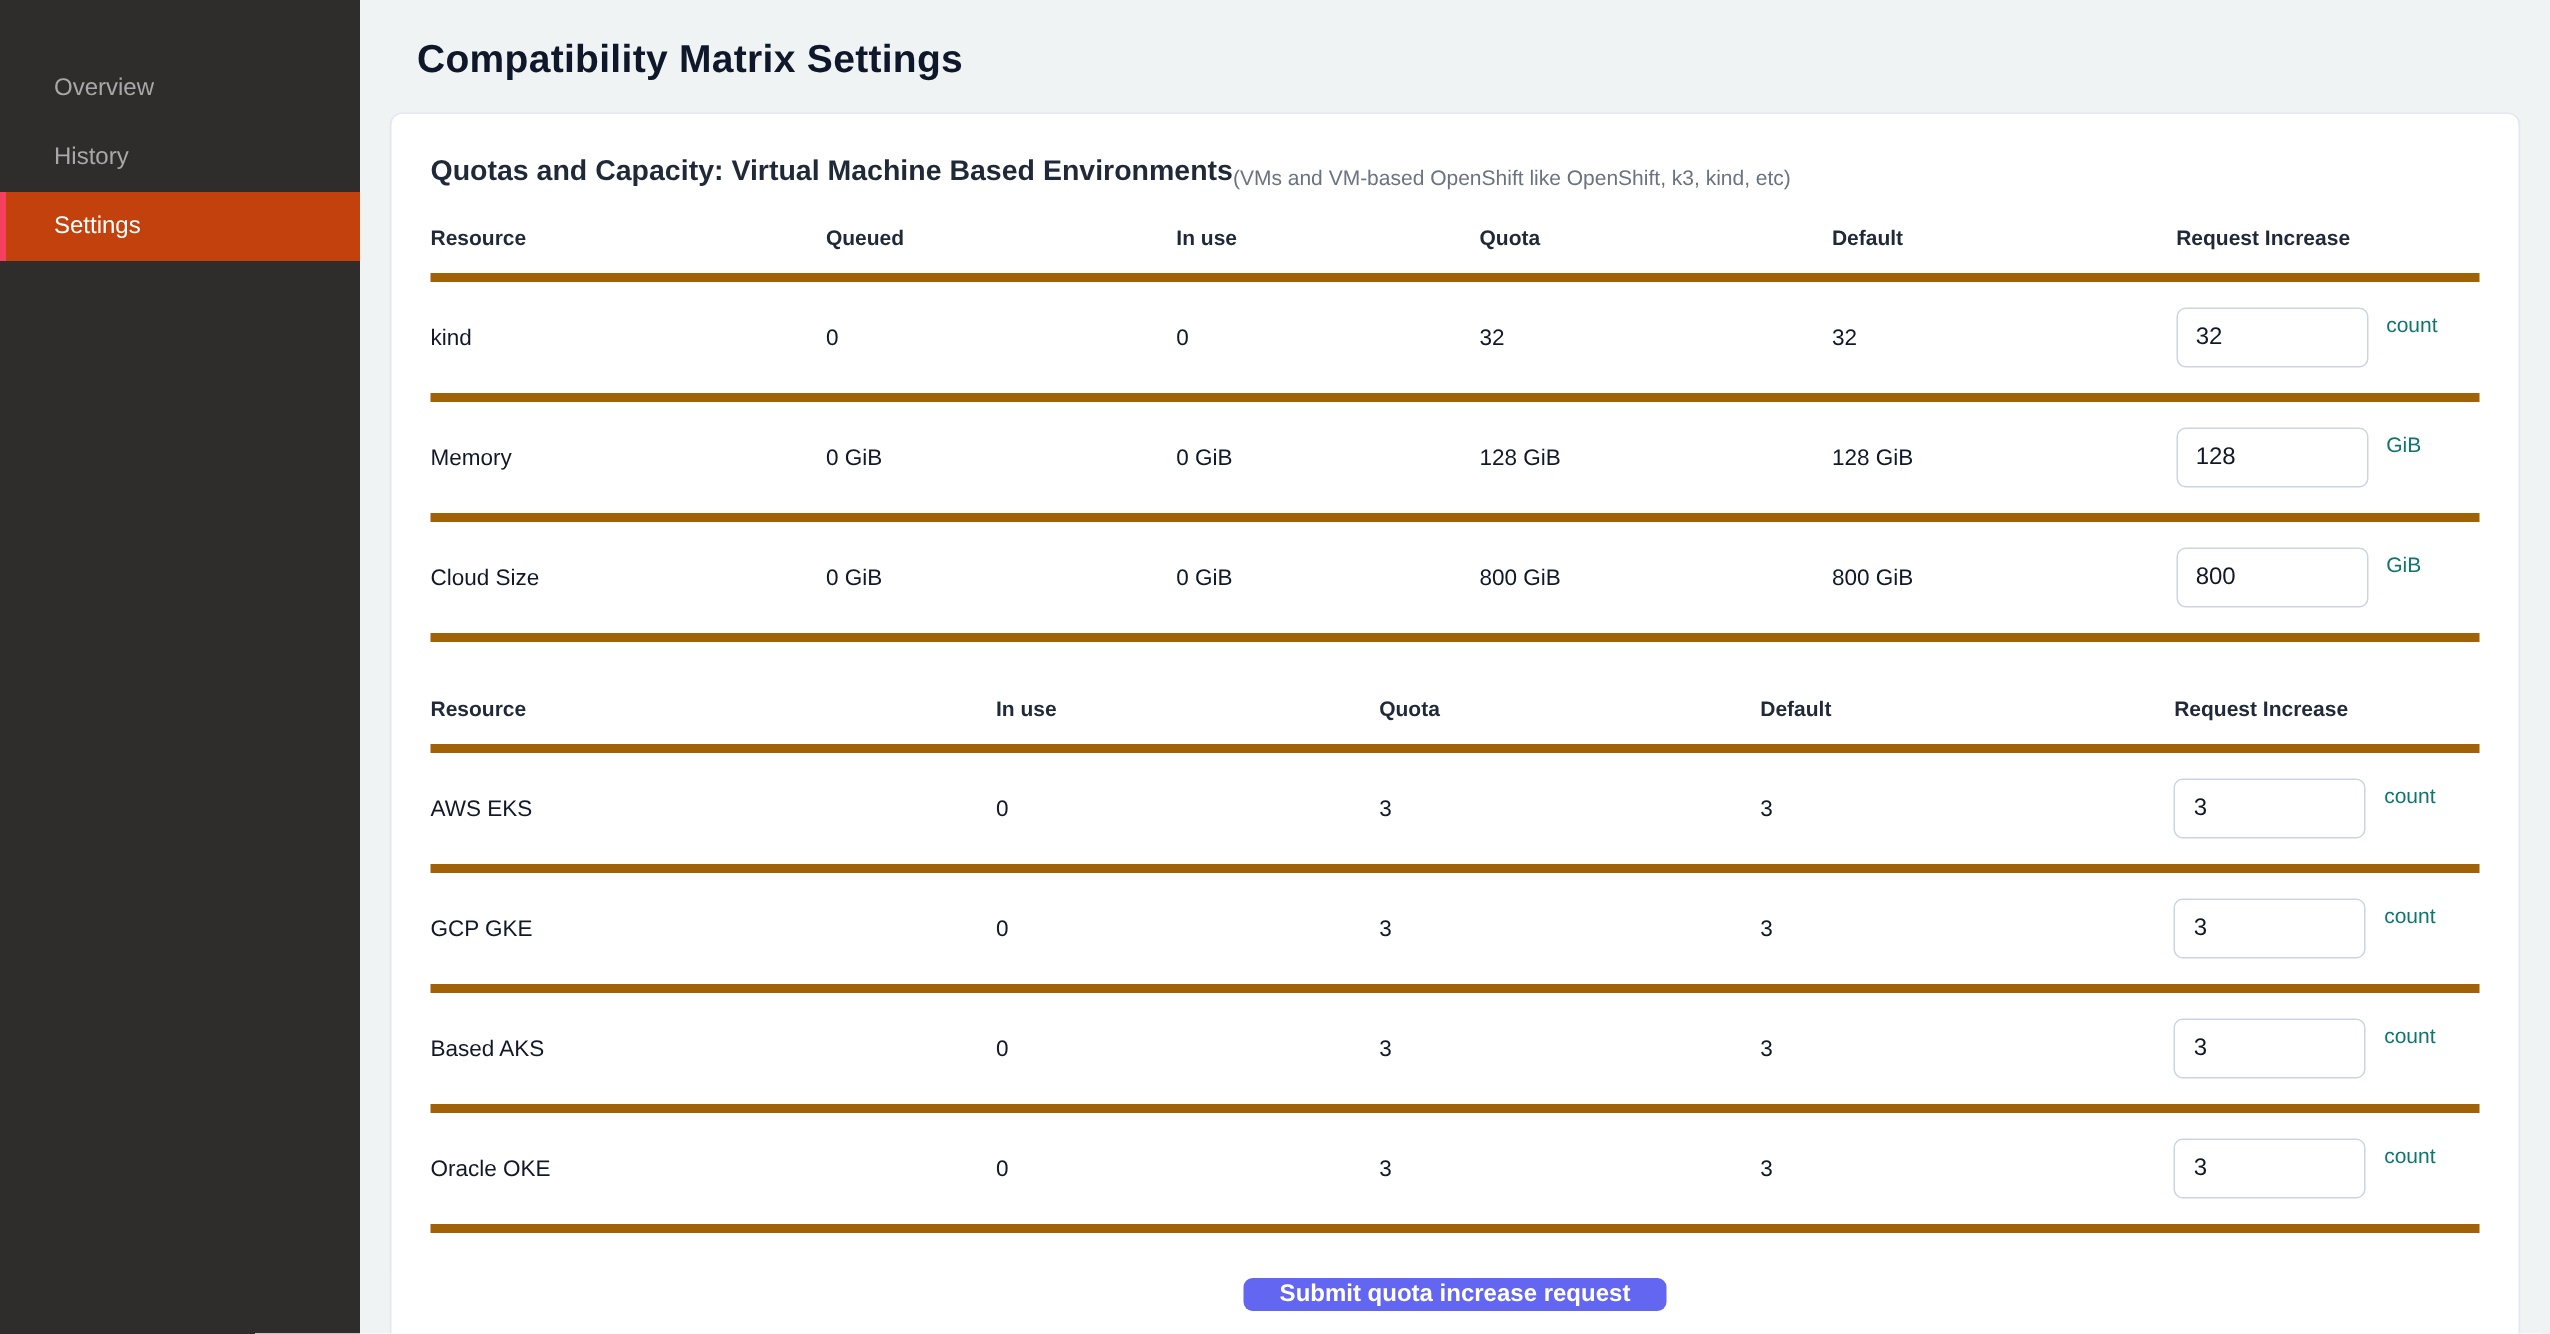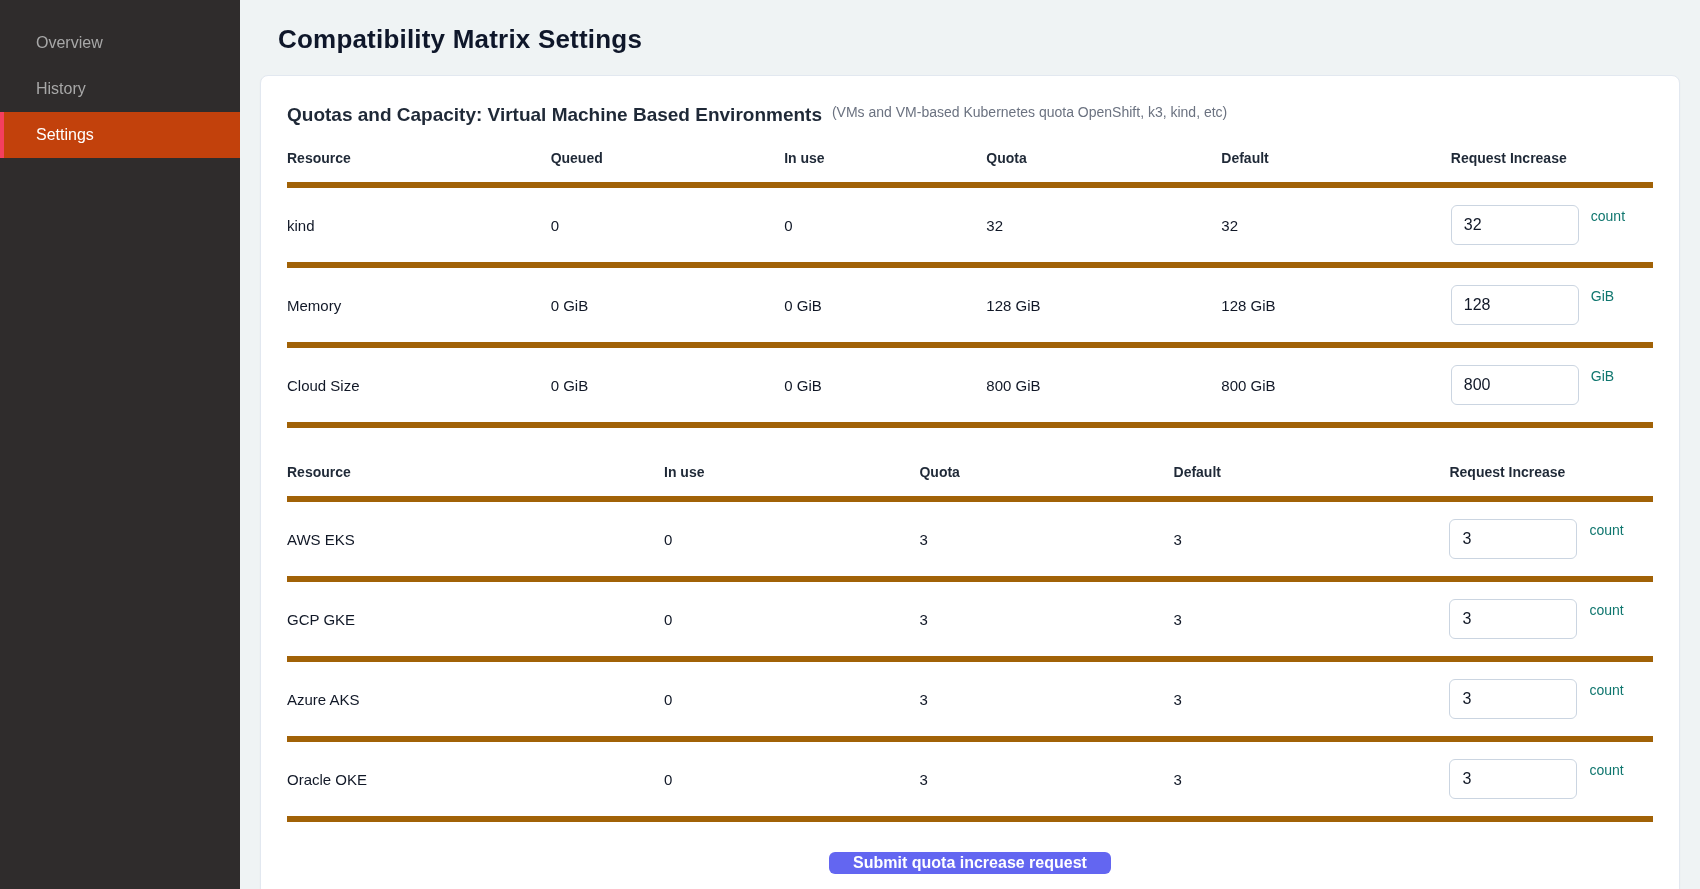--- a/index.html
+++ b/index.html
@@ -18,7 +18,7 @@
     min-width: 240px;
     height: 889px;
     background: #2f2c2c;
-    padding-top: 20px;
+    padding-top: 36px;
   }
   .side-item {
     display: flex;

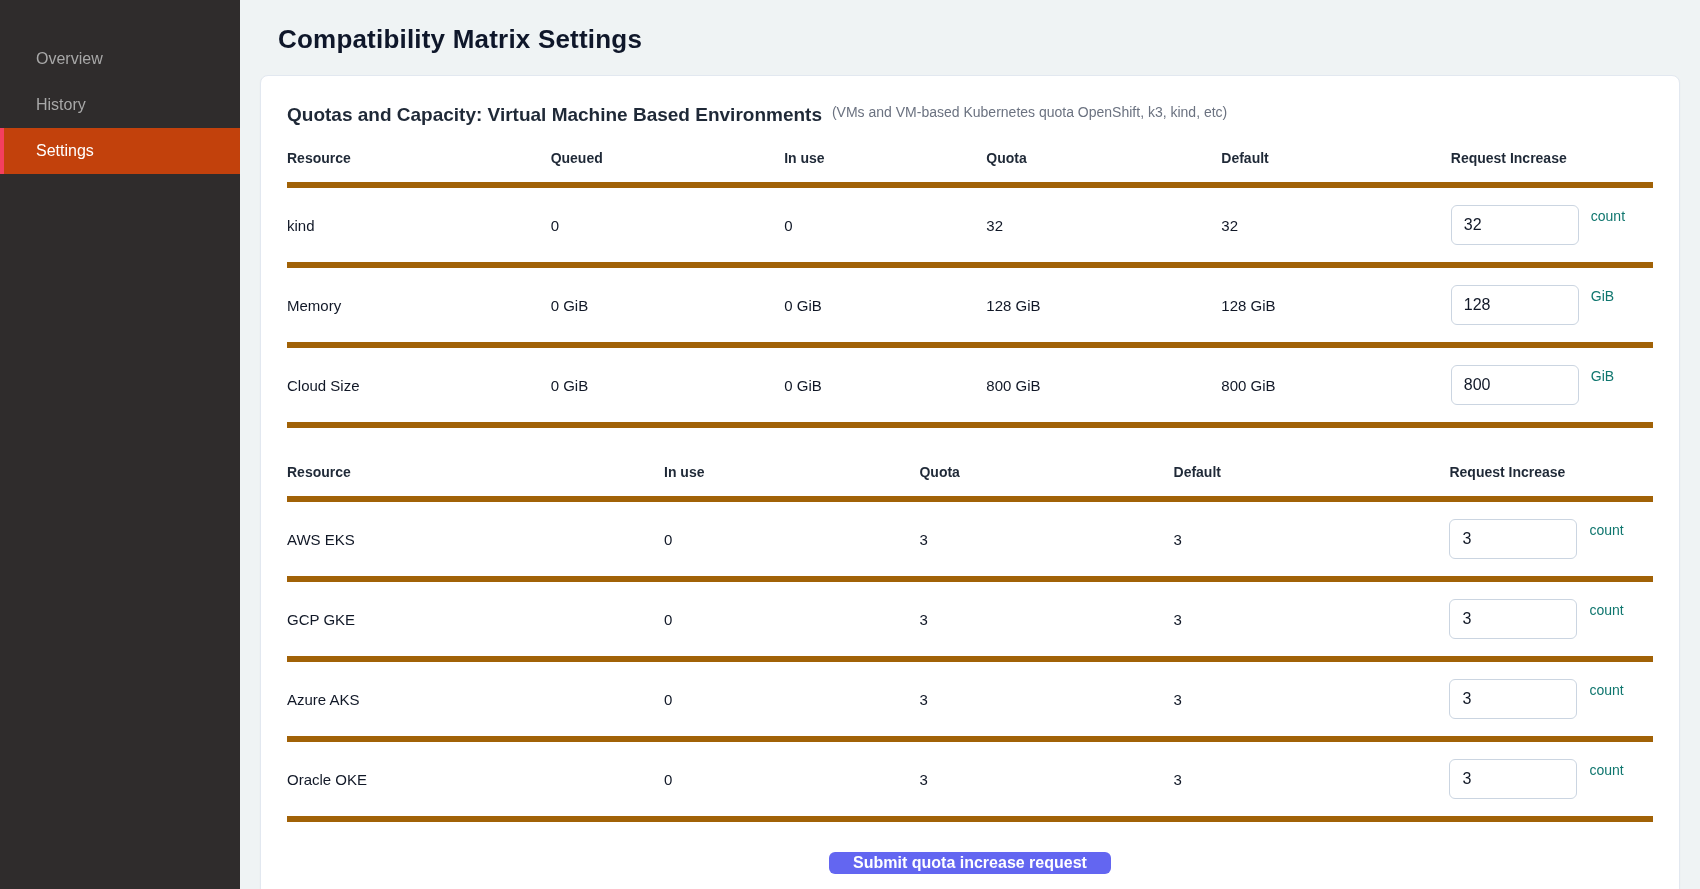--- a/index.html
+++ b/index.html
@@ -59,8 +59,7 @@
 
   .section-heading-row {
     display: flex;
-    align-items: flex-start;
-    gap: 10px;
+    align-items: flex-end;
     margin-bottom: 20px;
   }
   .section-heading {

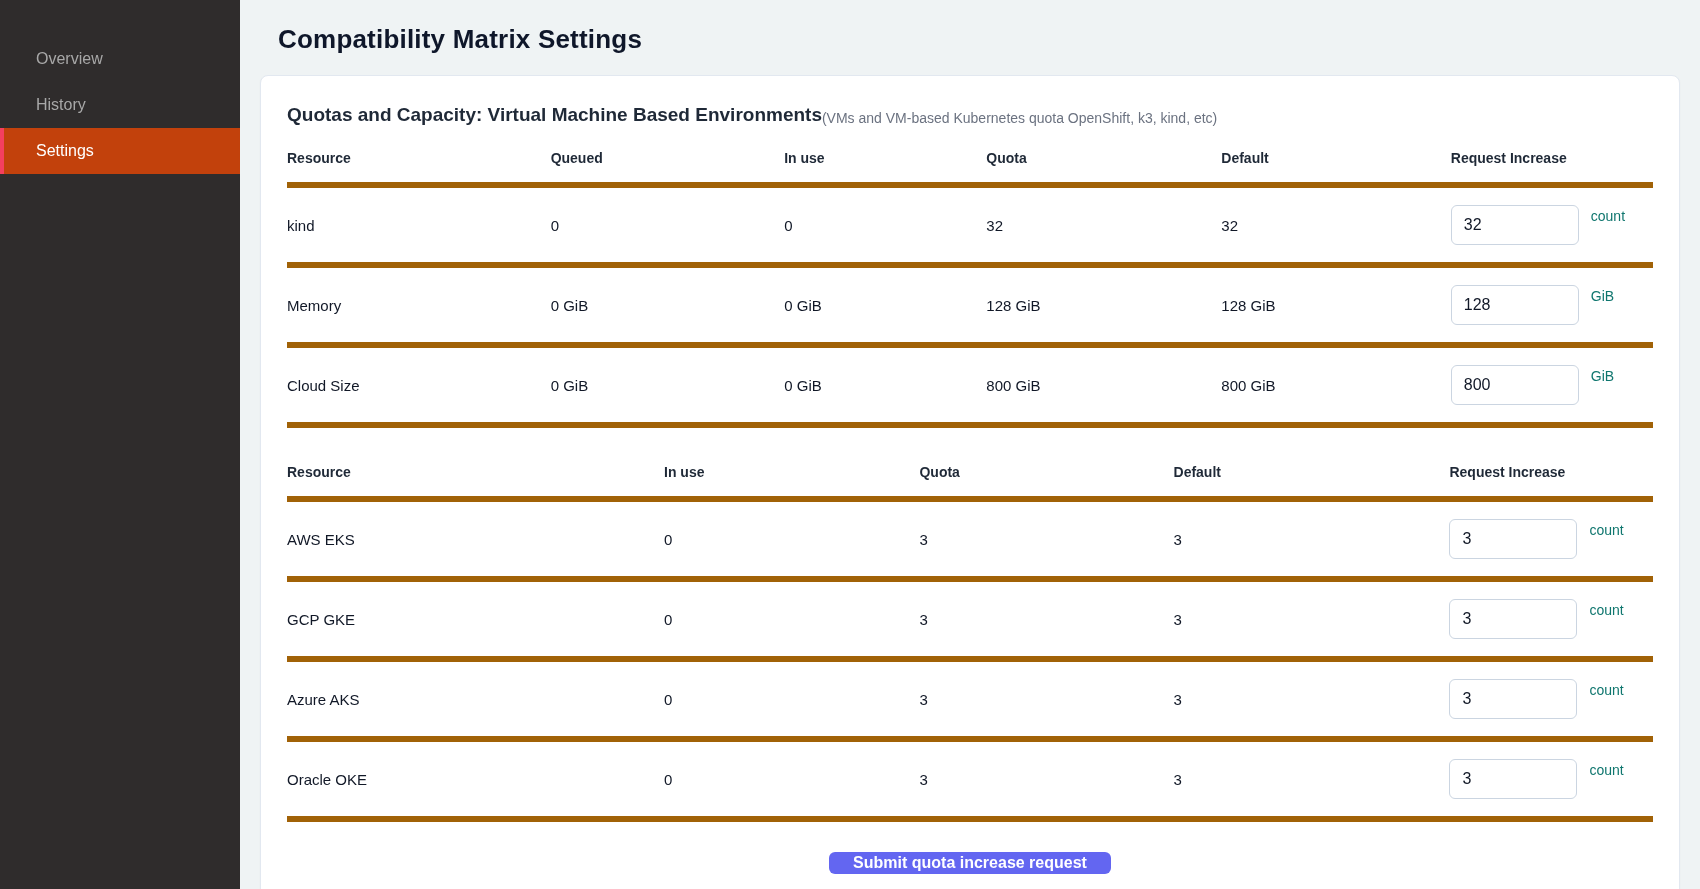--- a/index.html
+++ b/index.html
@@ -160,7 +160,7 @@
     <section>
       <div class="section-heading-row">
         <span class="section-heading">Quotas and Capacity: Virtual Machine Based Environments</span>
-        <span class="section-subheading">(VMs and VM-based Kubernetes quota OpenShift, k3, kind, etc)</span>
+        <span class="section-subheading">(VMs and VM-based OpenShift like OpenShift, k3, kind, etc)</span>
       </div>
 
       <div class="tbl tbl-vm">

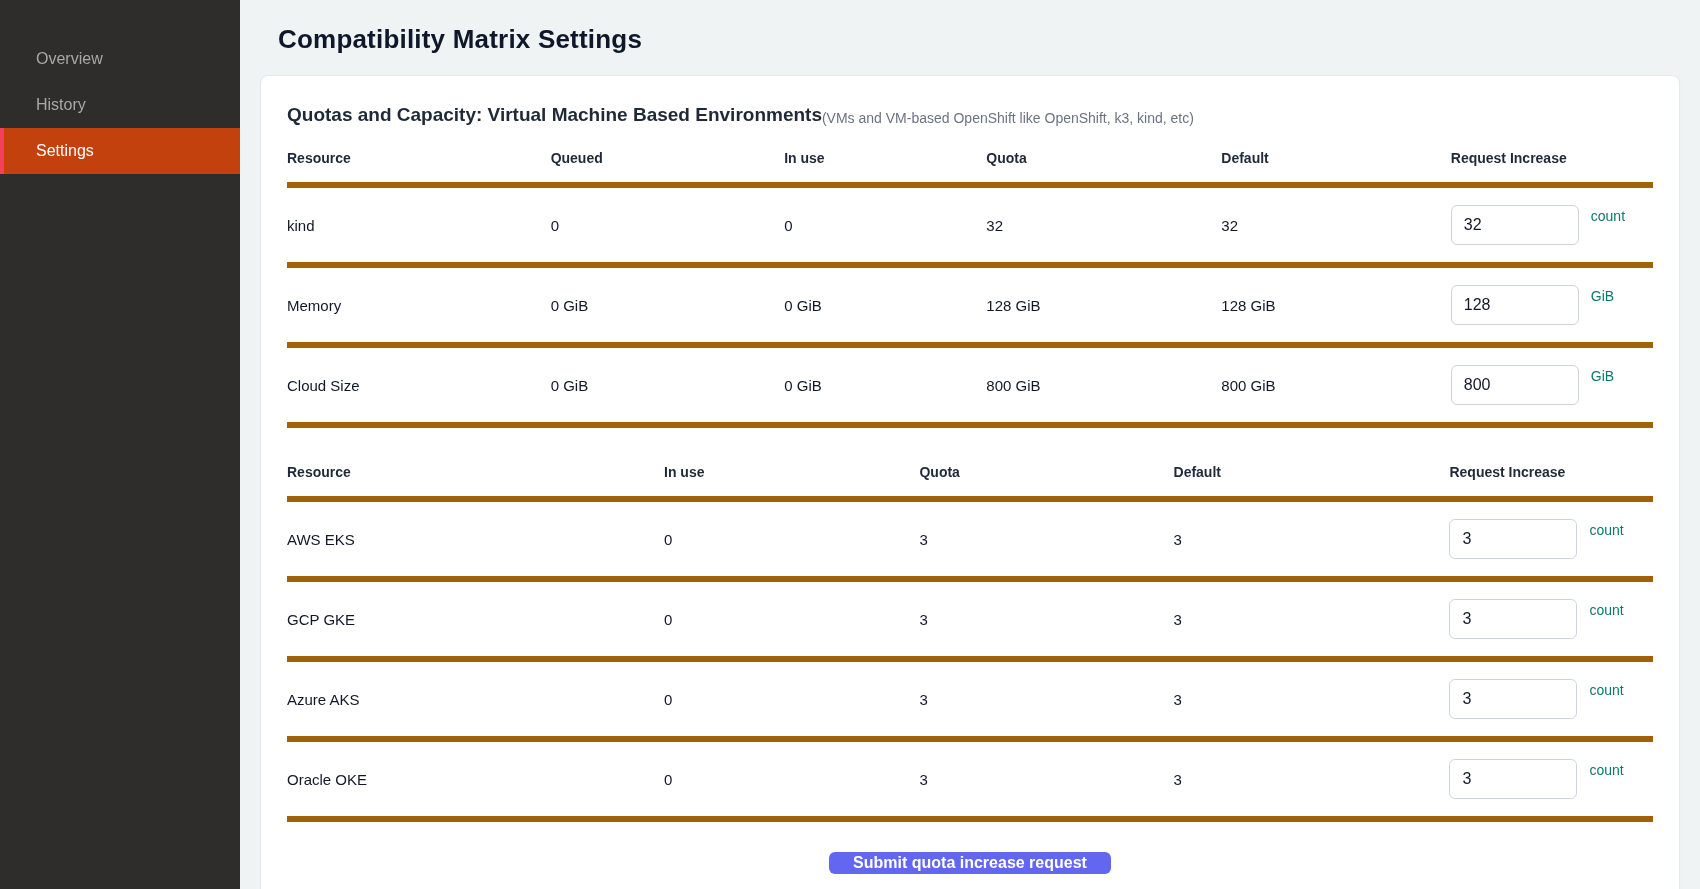--- a/index.html
+++ b/index.html
@@ -245,7 +245,7 @@
         </div>
 
         <div class="tbl-row tbl-data">
-          <div class="cell cell-resource">Azure AKS</div>
+          <div class="cell cell-resource">Based AKS</div>
           <div class="cell">0</div>
           <div class="cell">3</div>
           <div class="cell">3</div>

